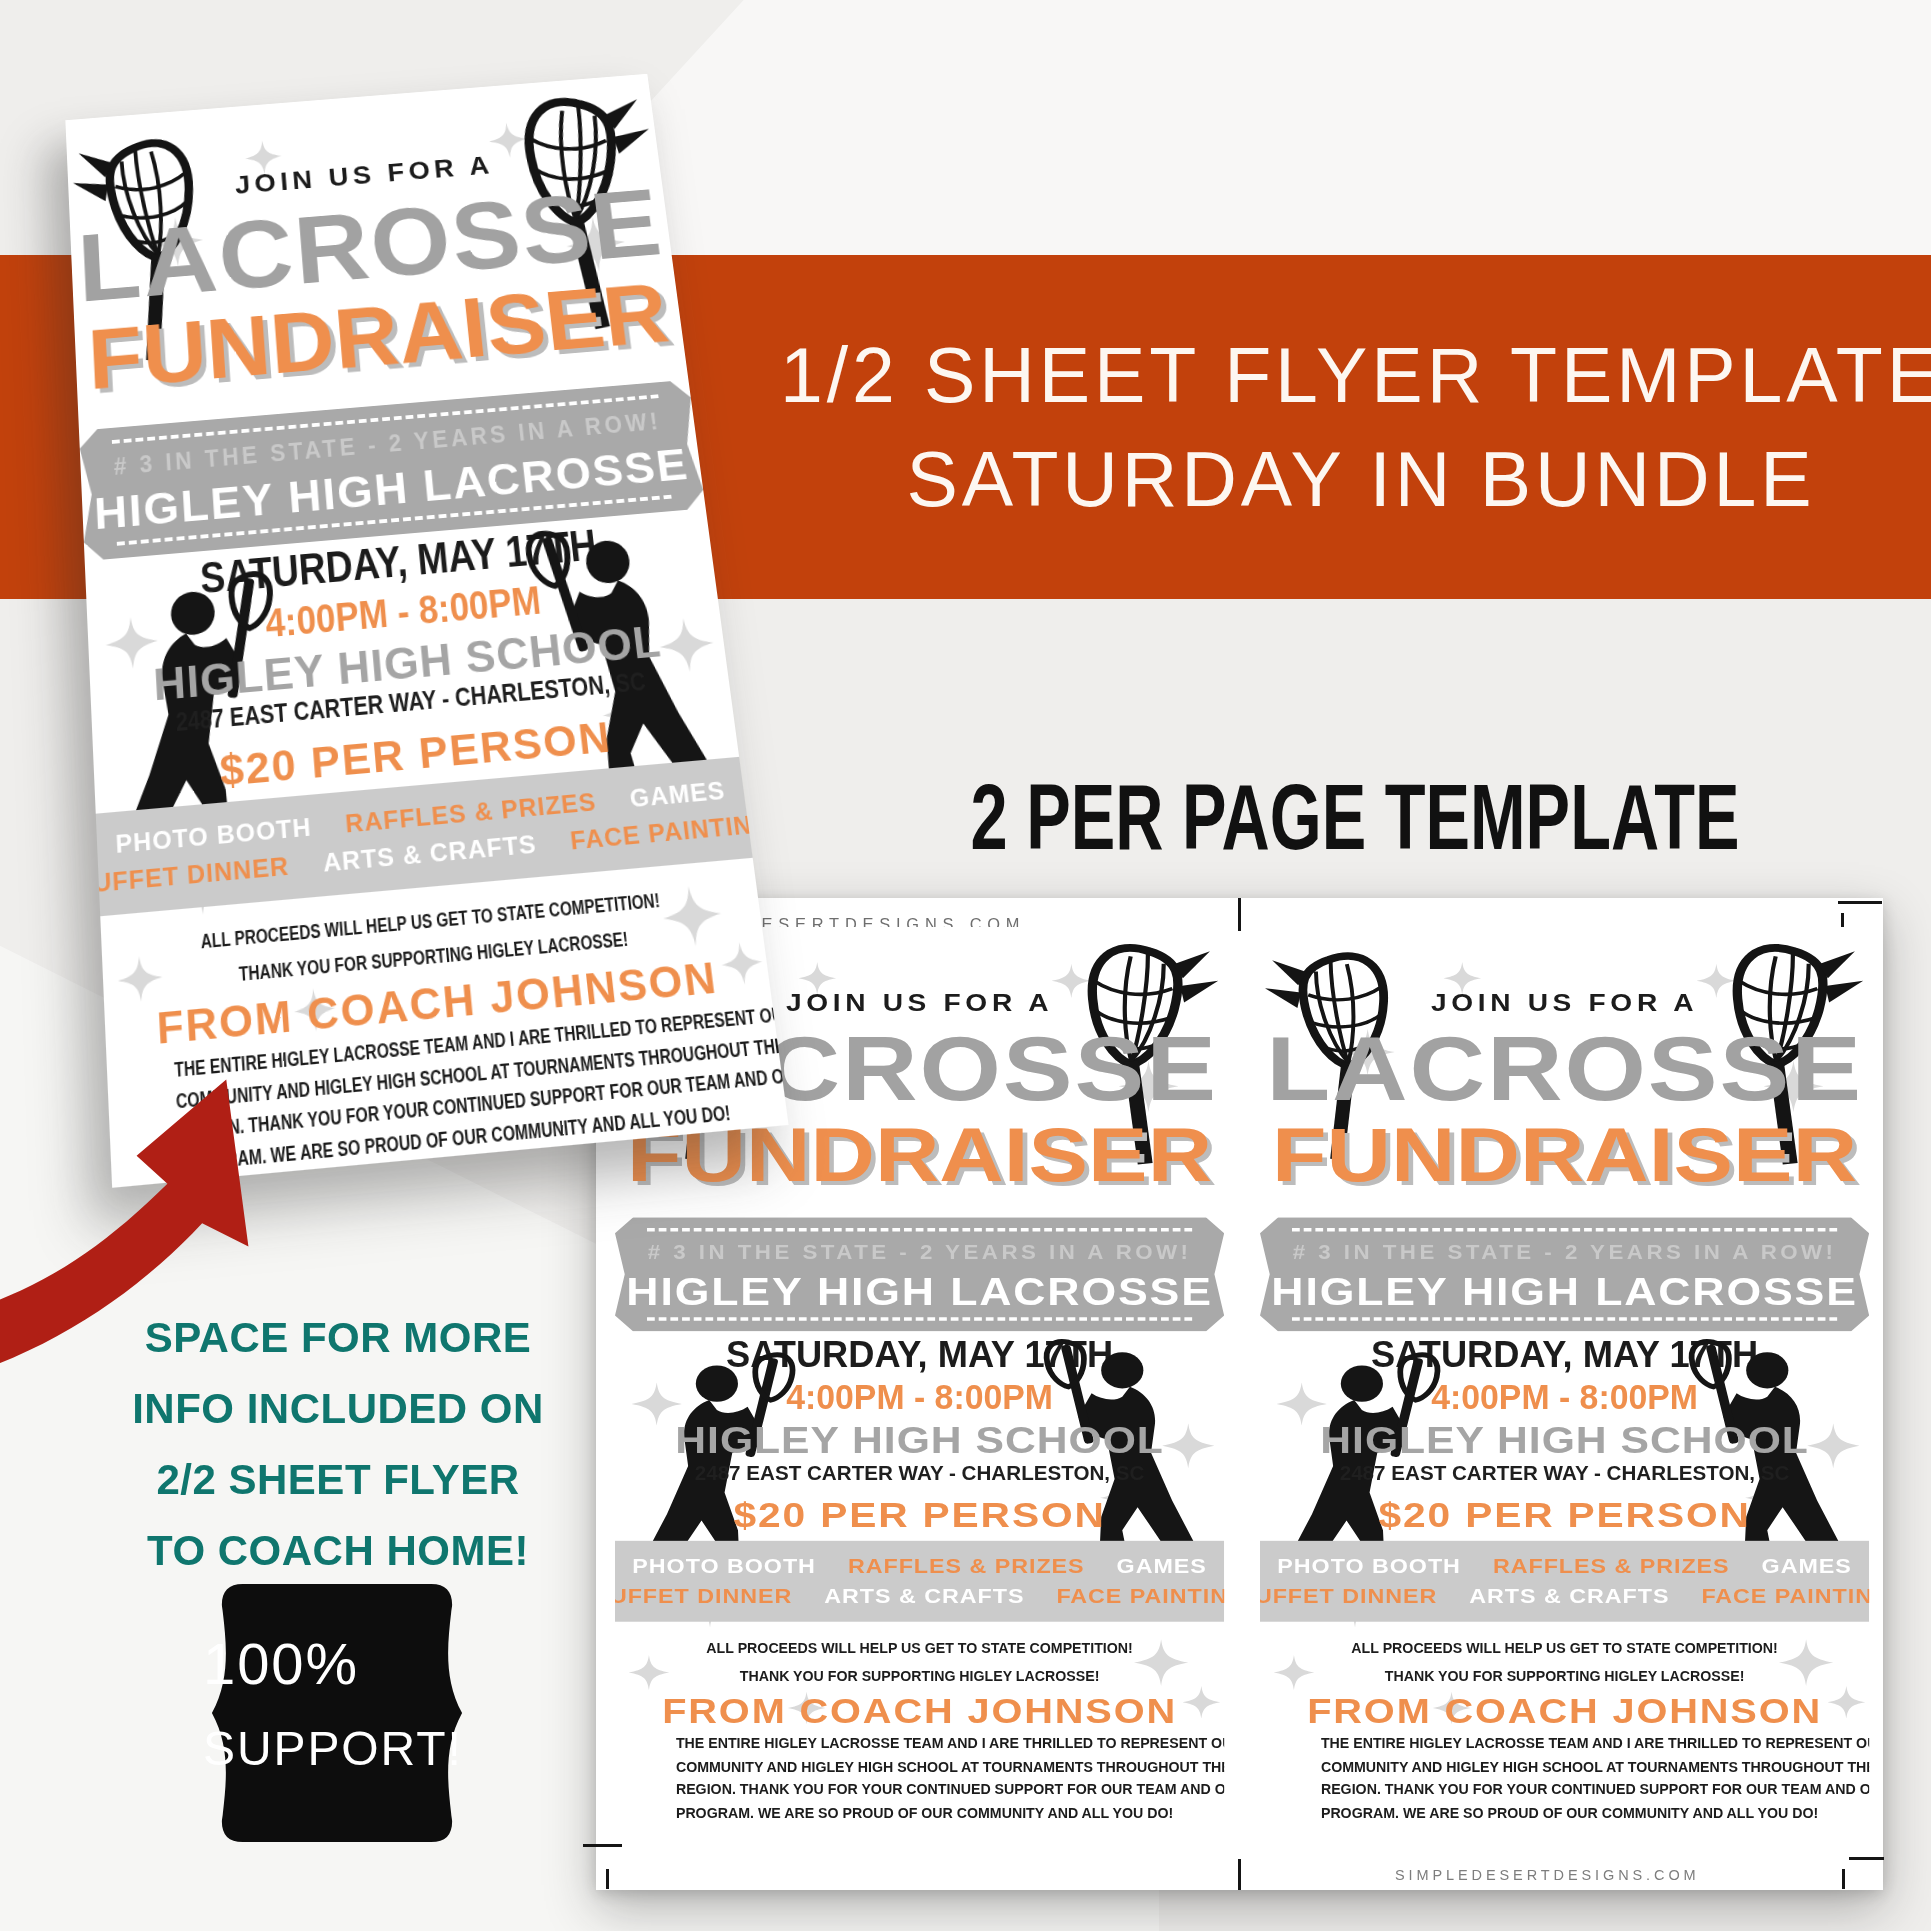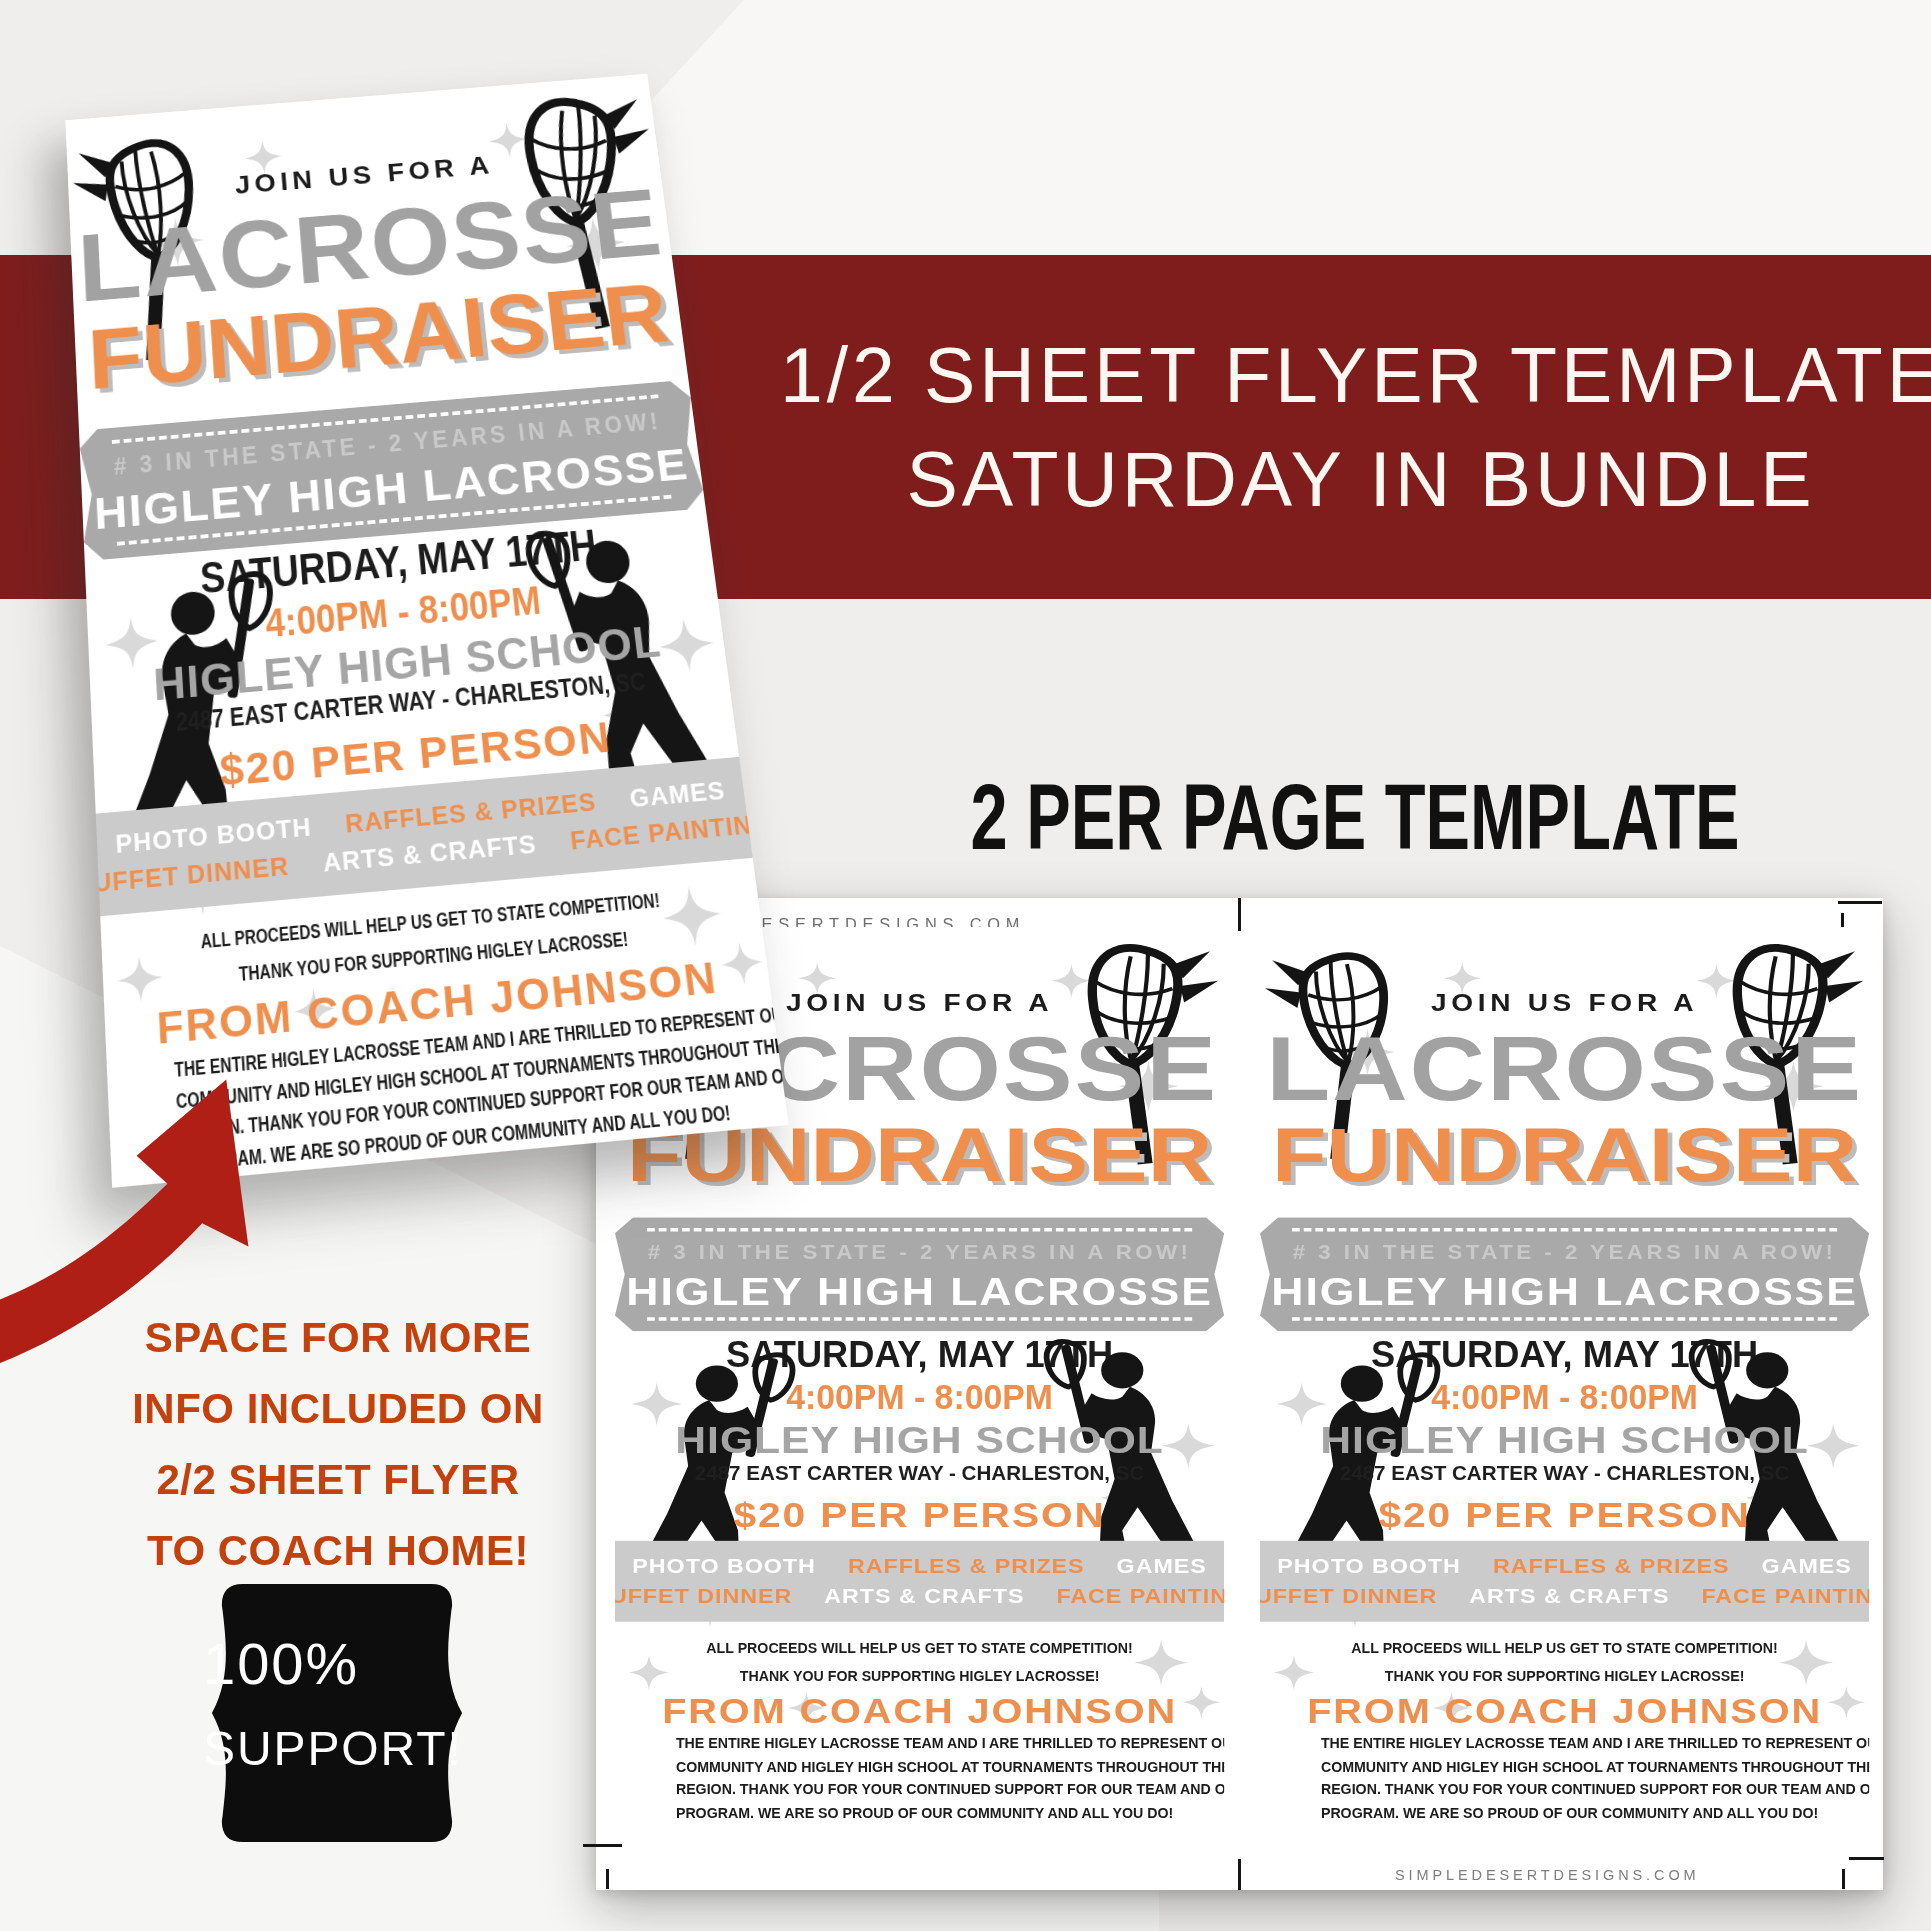--- a/index.html
+++ b/index.html
@@ -15,7 +15,7 @@
 
   
   .orange-band{position:absolute;left:0;top:255px;width:1931px;height:344px;
-               background:#7f1d1d;z-index:2;}
+               background:#c2410c;z-index:2;}
   .band-text{position:absolute;left:801px;top:0;width:1120px;height:100%;
              display:flex;flex-direction:column;justify-content:center;align-items:center;
              color:#fdf7f1;font-size:77px;letter-spacing:3.9px;line-height:104px;

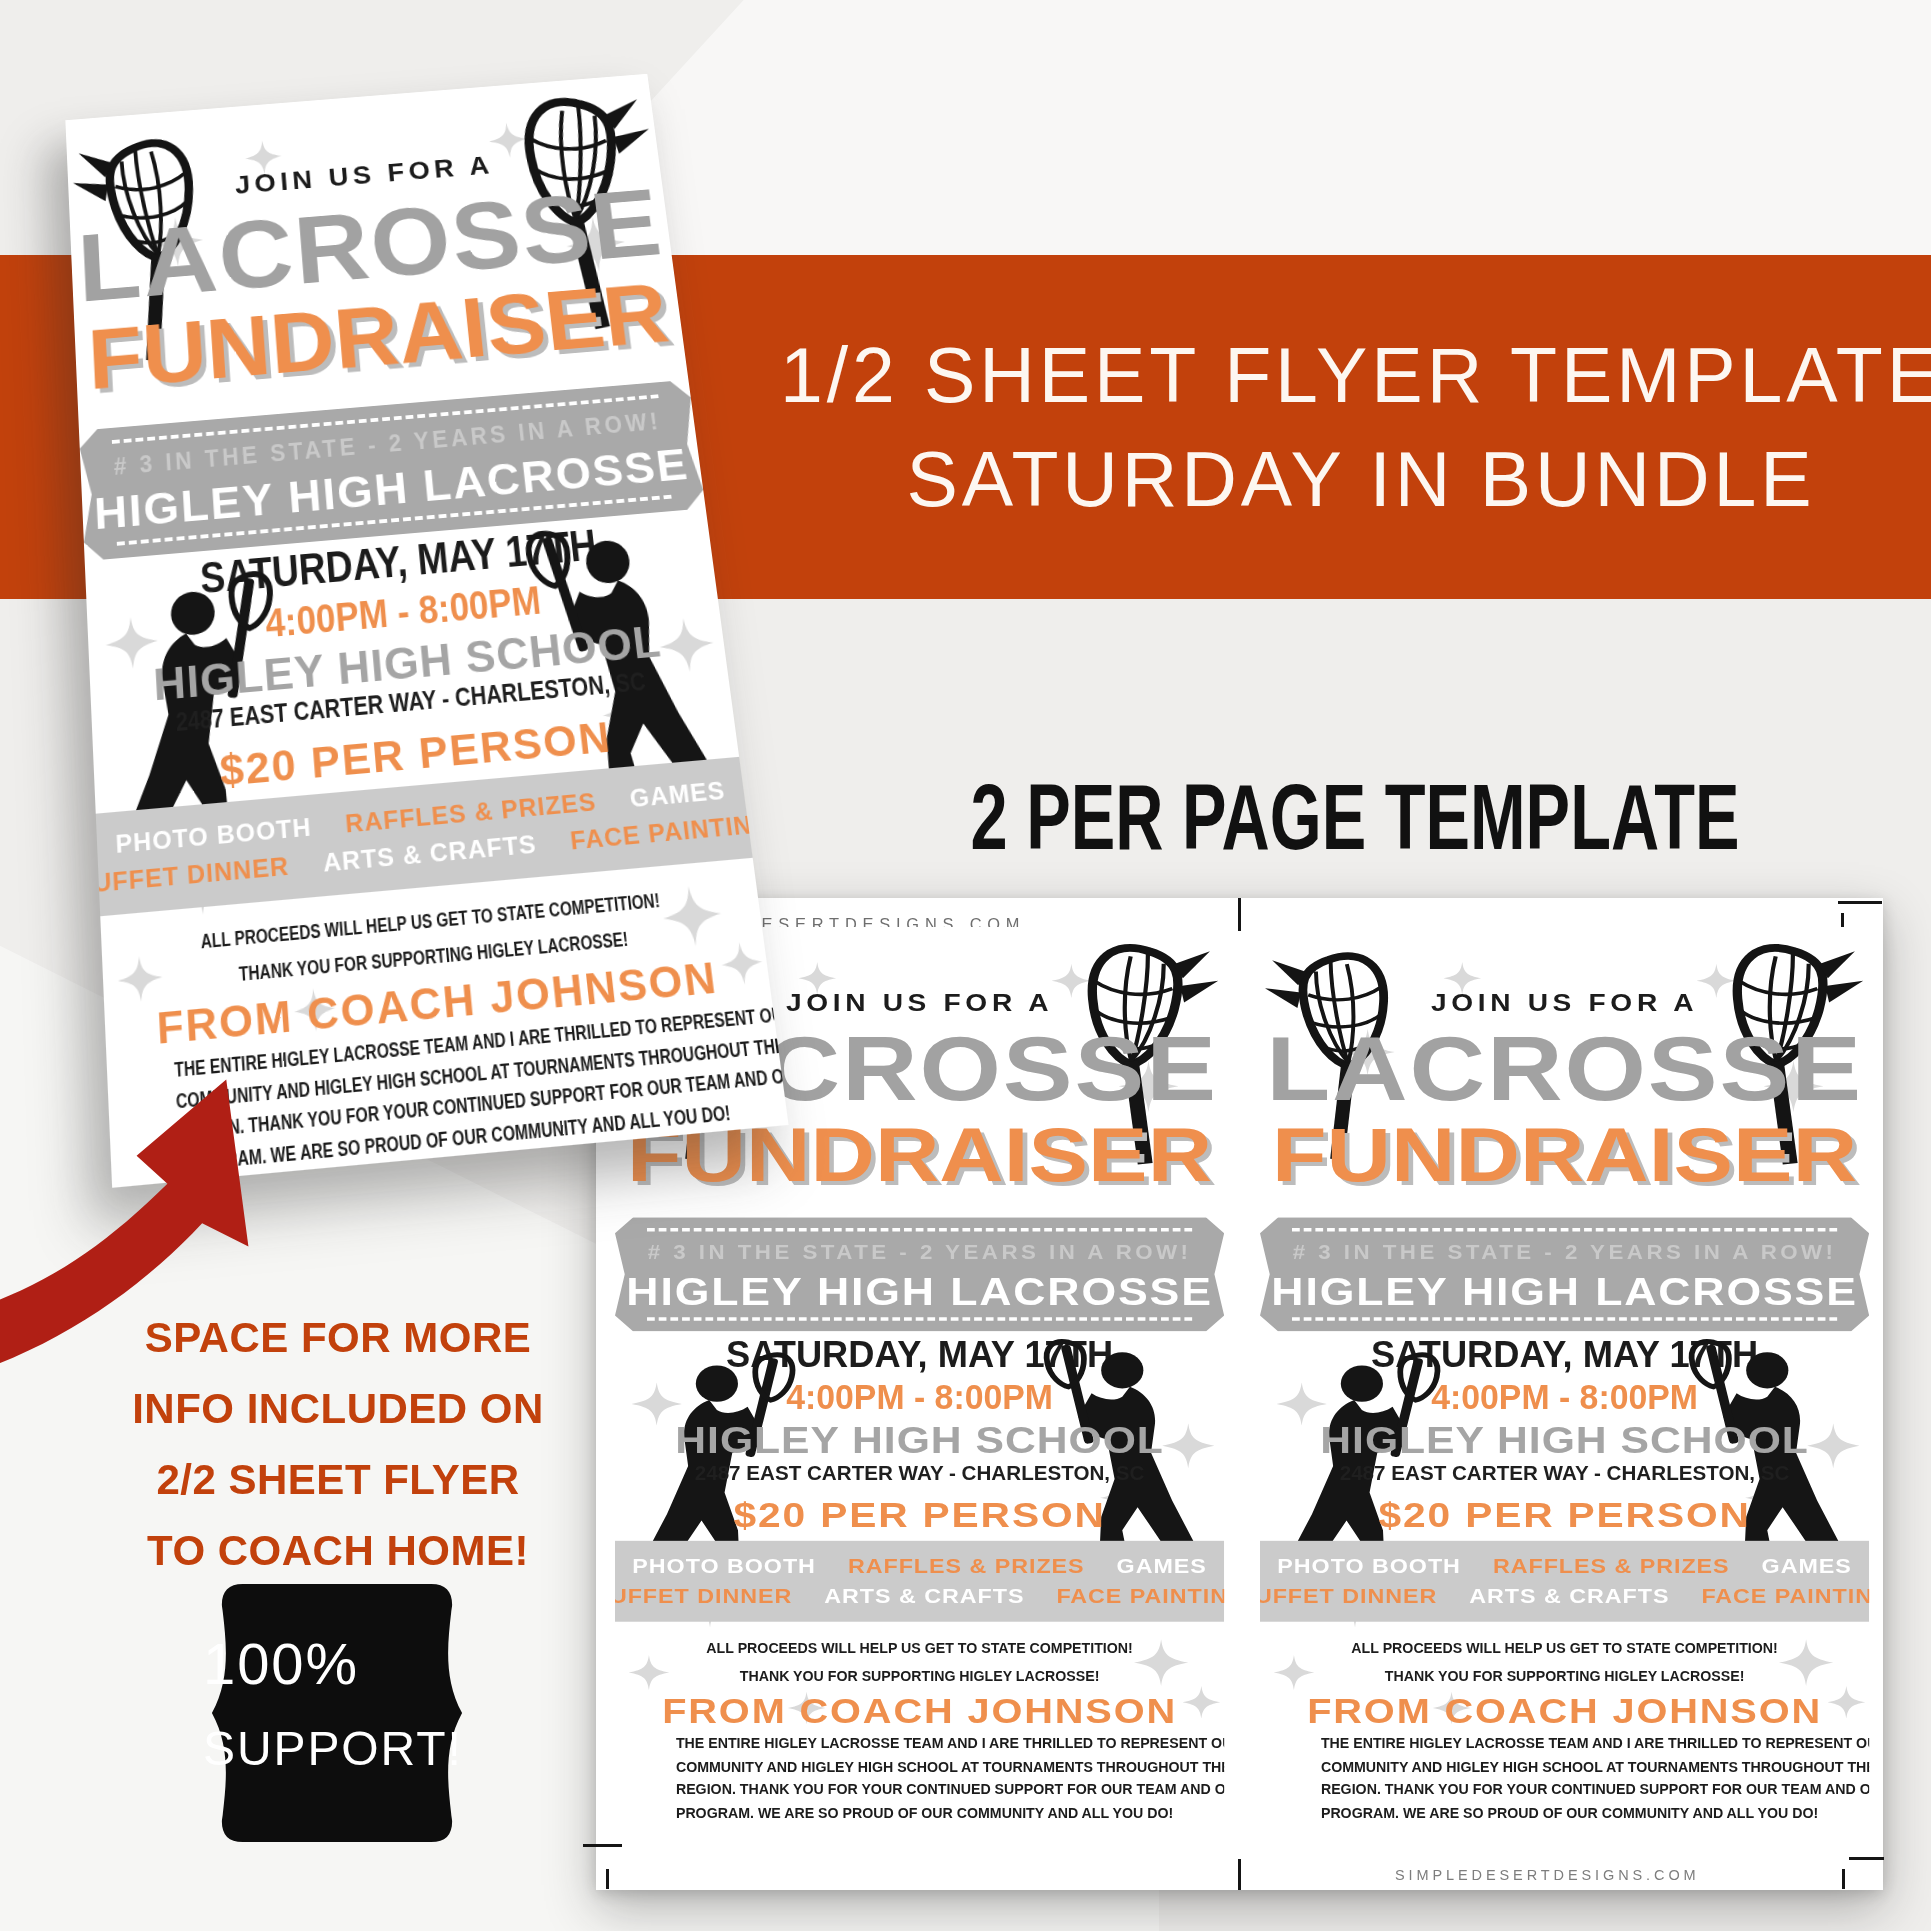--- a/index.html
+++ b/index.html
@@ -93,7 +93,7 @@
 
   
   .space-info{position:absolute;left:82px;top:1302px;width:512px;text-align:center;
-              font-size:42px;font-weight:bold;color:#c2410c;line-height:71px;z-index:20;
+              font-size:42px;font-weight:bold;color:#0f766e;line-height:71px;z-index:20;
               letter-spacing:0.5px;}
   .badge{position:absolute;left:203px;top:1574px;width:268px;height:278px;z-index:20;}
   .badge svg{position:absolute;inset:0;width:100%;height:100%;}

